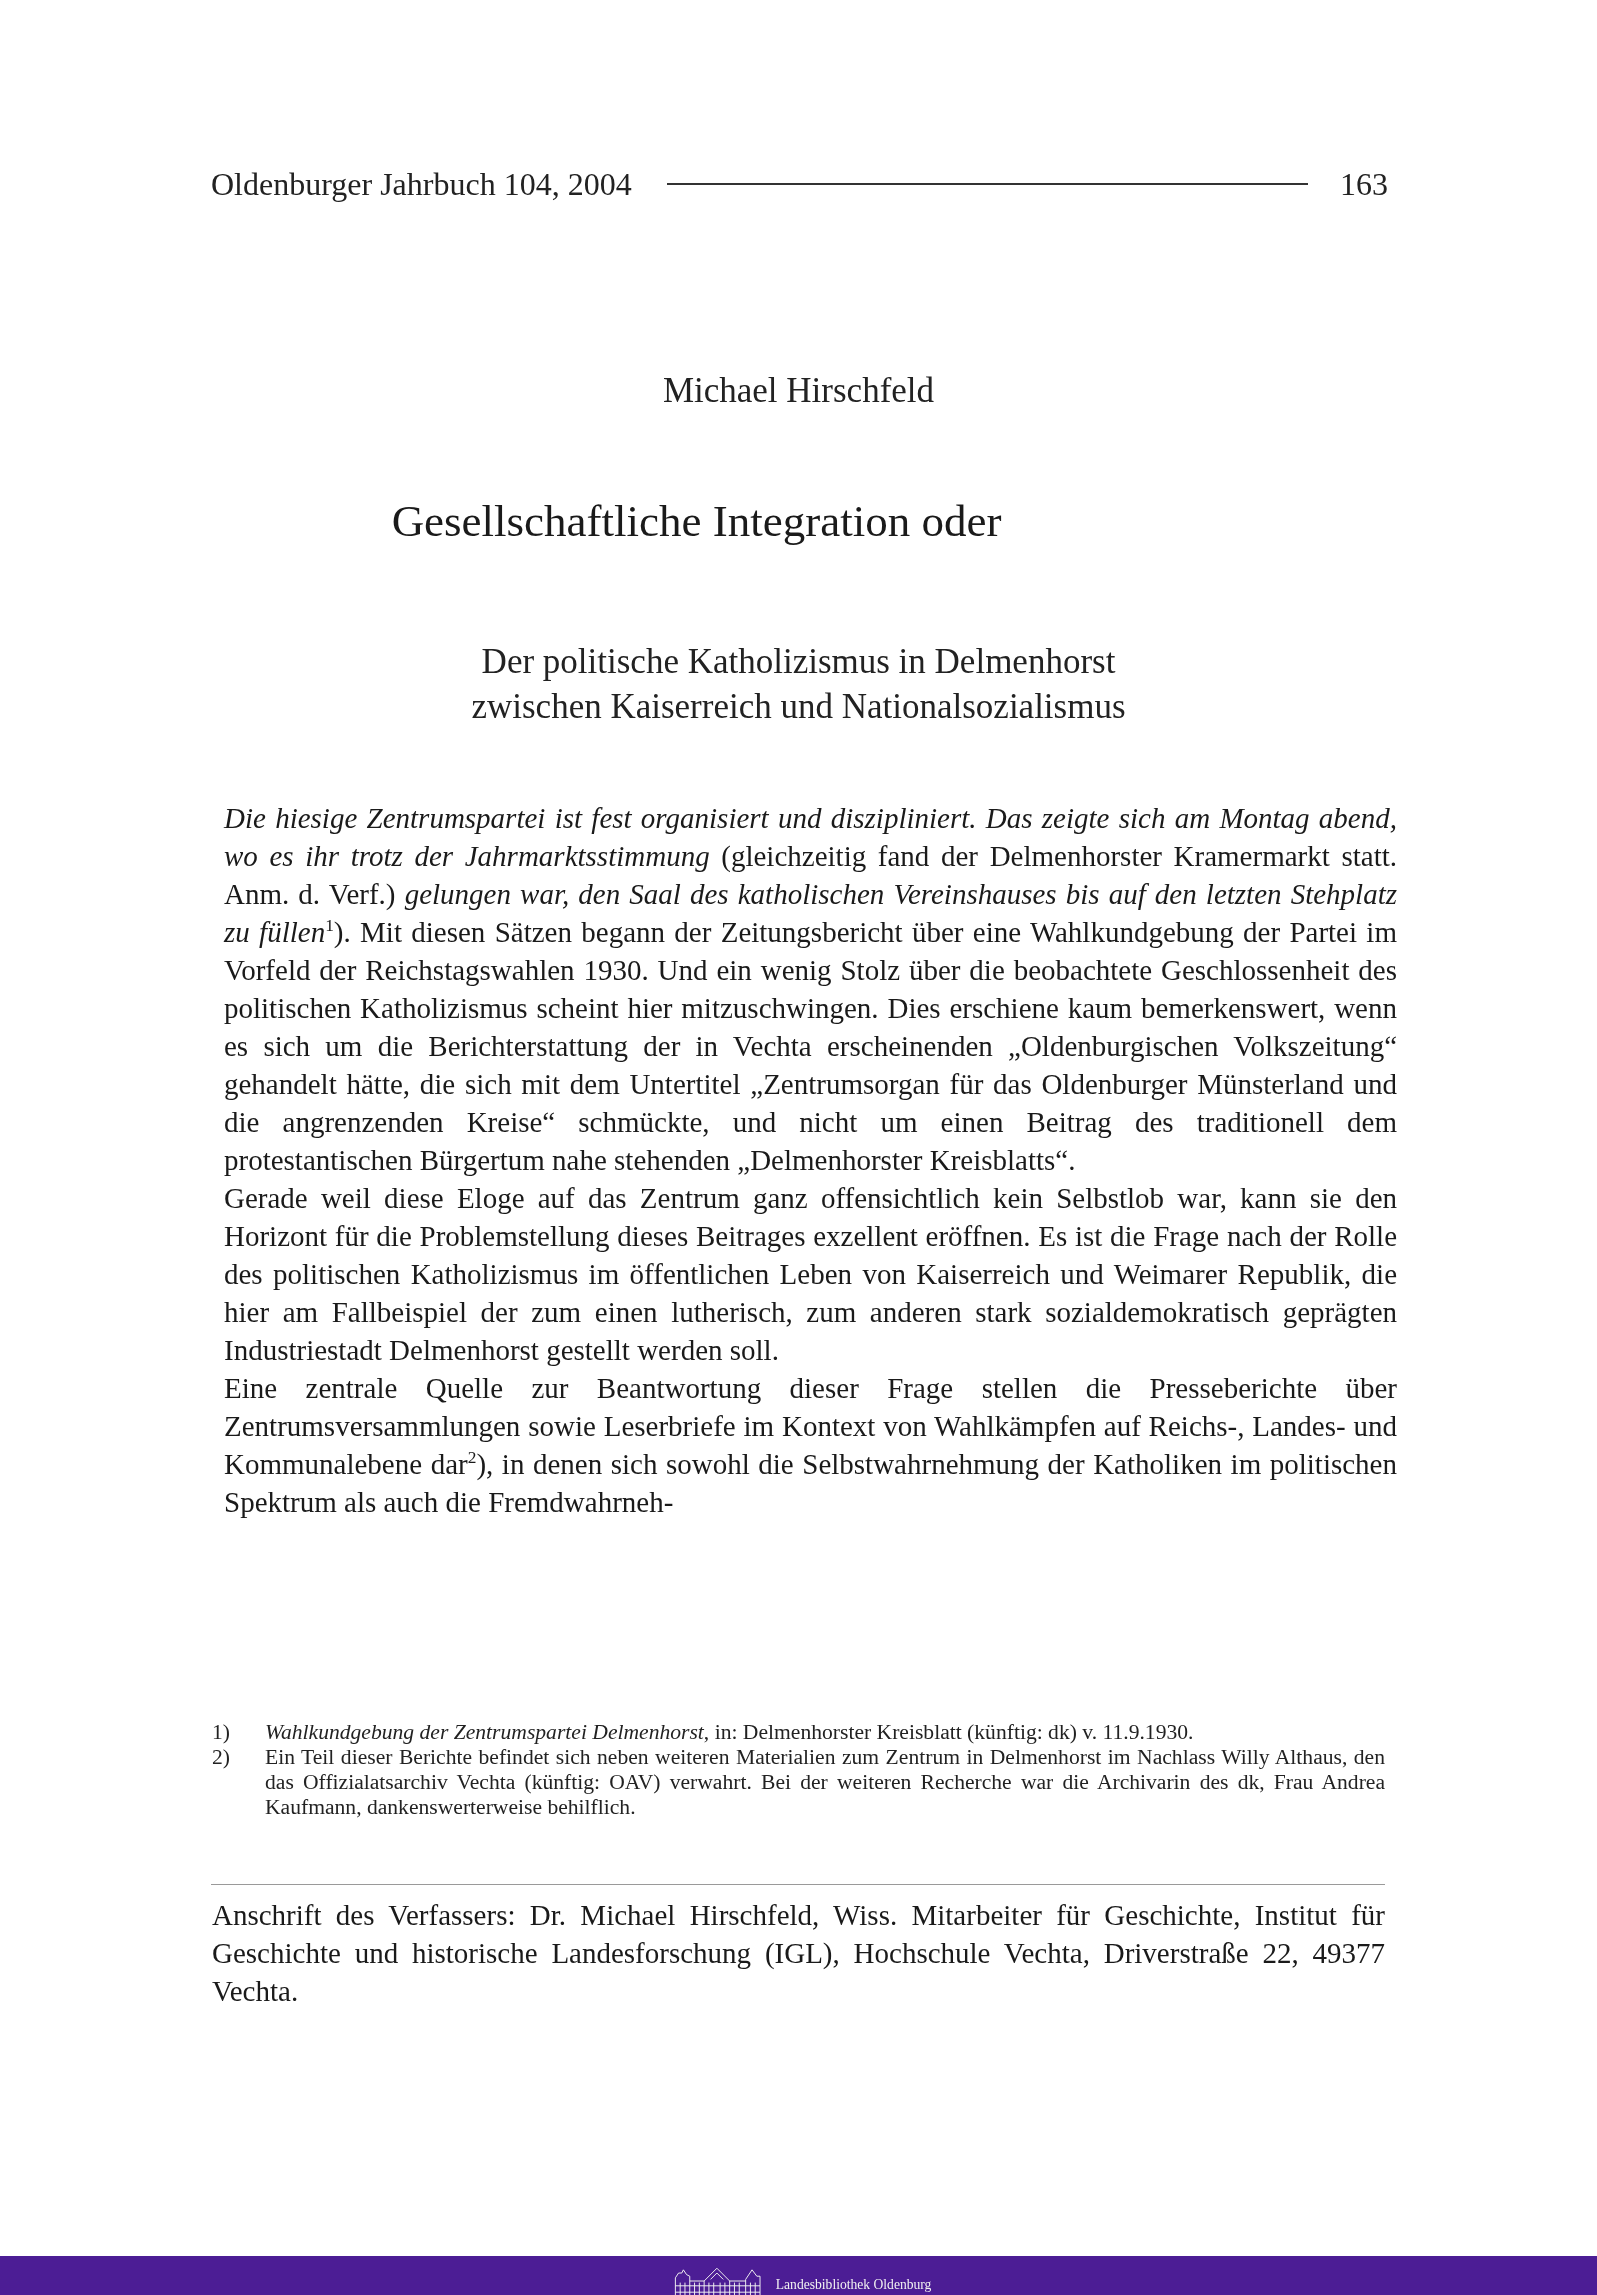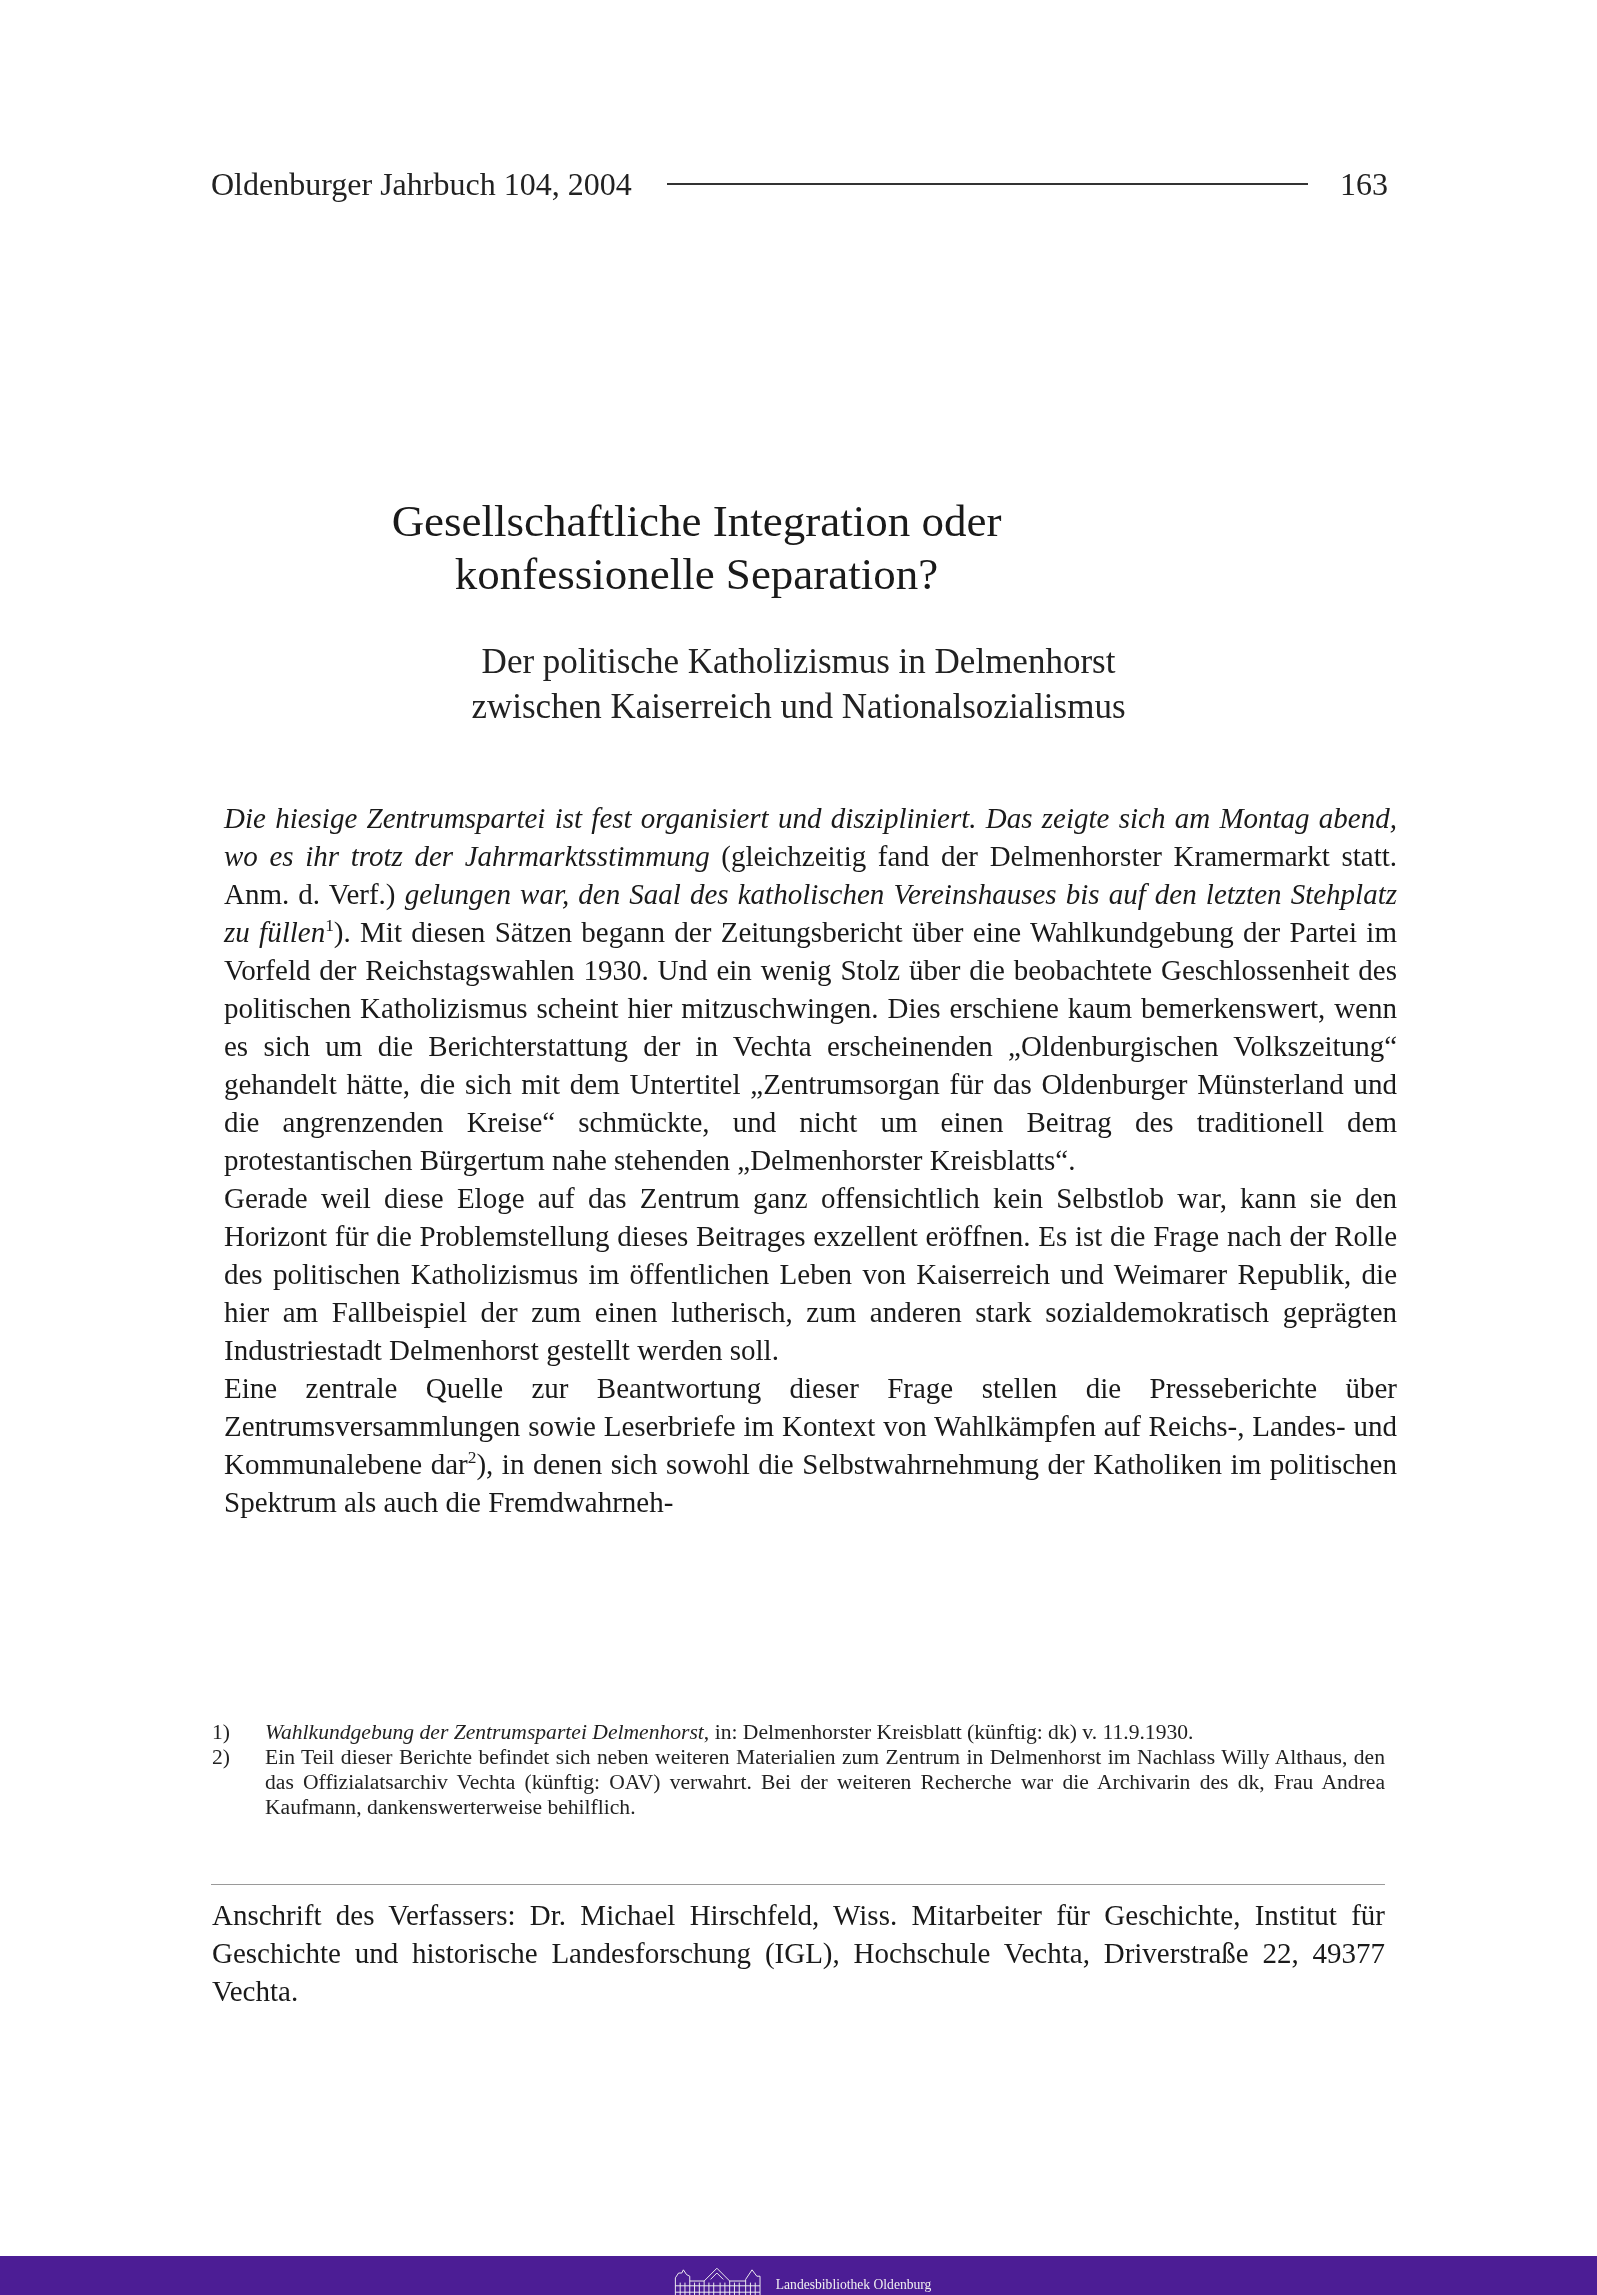--- a/index.html
+++ b/index.html
@@ -173,6 +173,7 @@
     <span class="rh-page">163</span>
   </div>
 
+  <div class="author">Michael Hirschfeld</div>
 
   <div class="title">
     <div>Gesellschaftliche Integration oder</div>

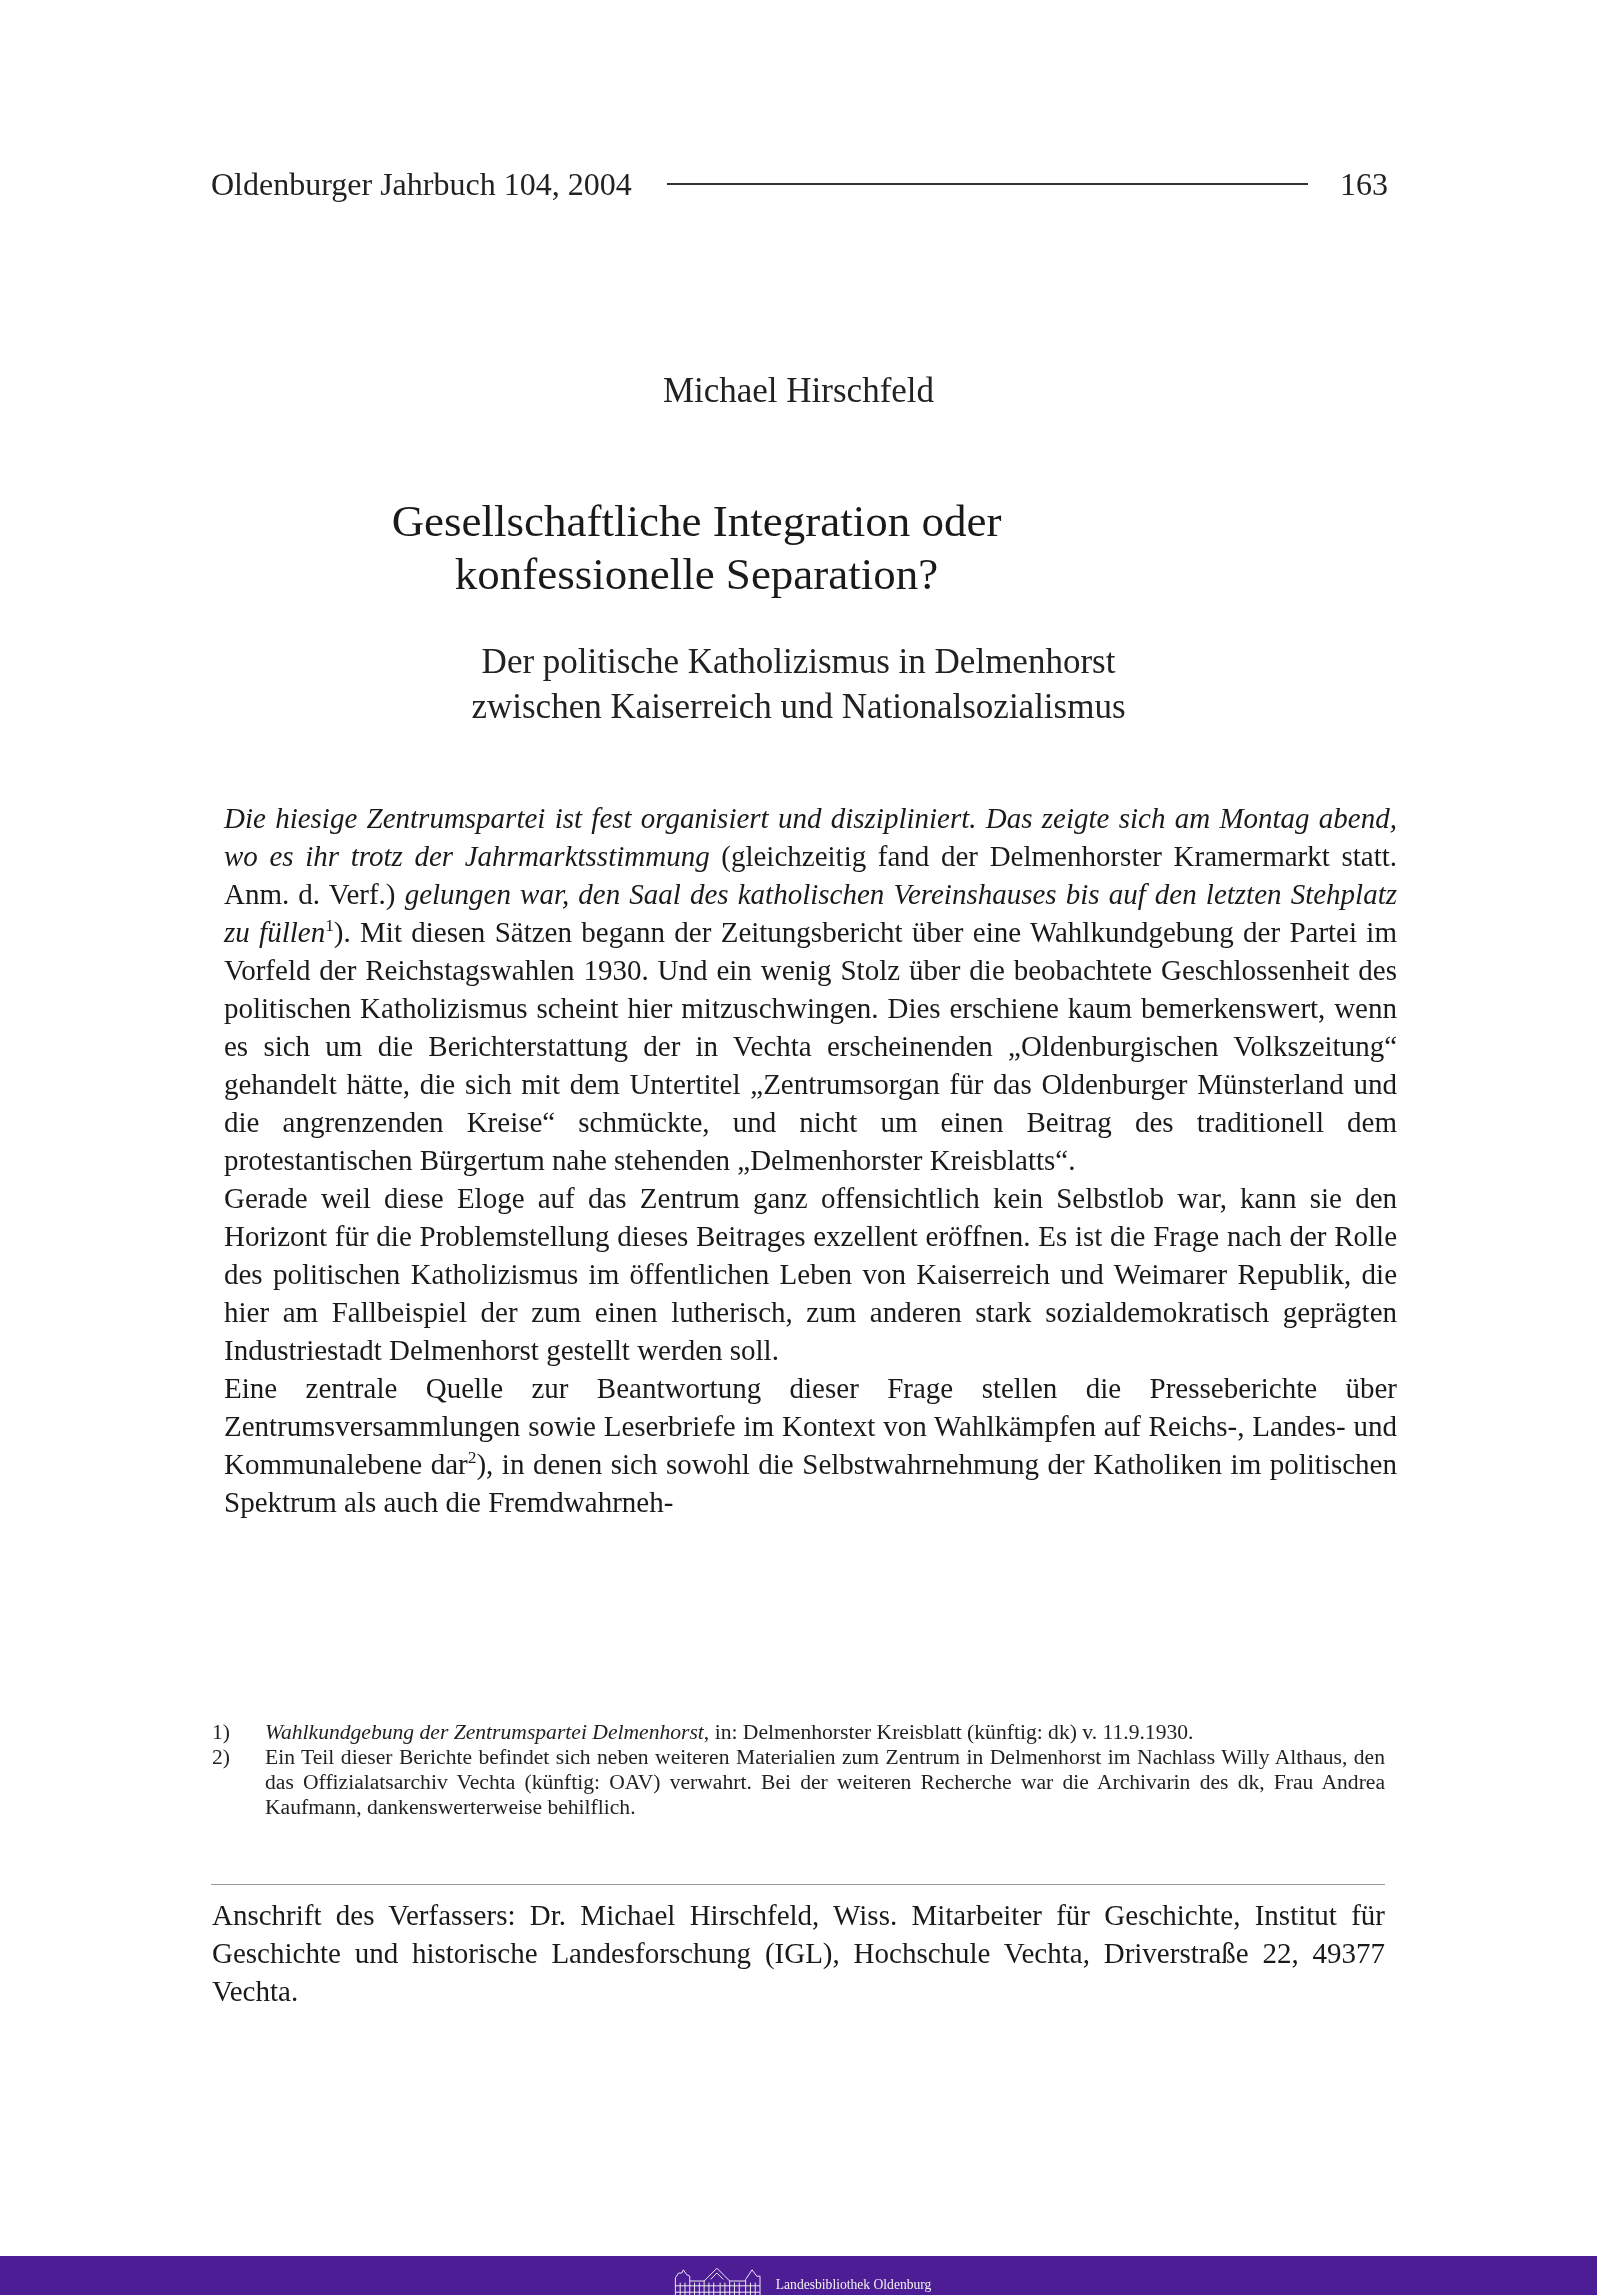--- a/index.html
+++ b/index.html
@@ -177,7 +177,6 @@
 
   <div class="title">
     <div>Gesellschaftliche Integration oder</div>
-    <div>konfessionelle Separation?</div>
   </div>
 
   <div class="subtitle">

